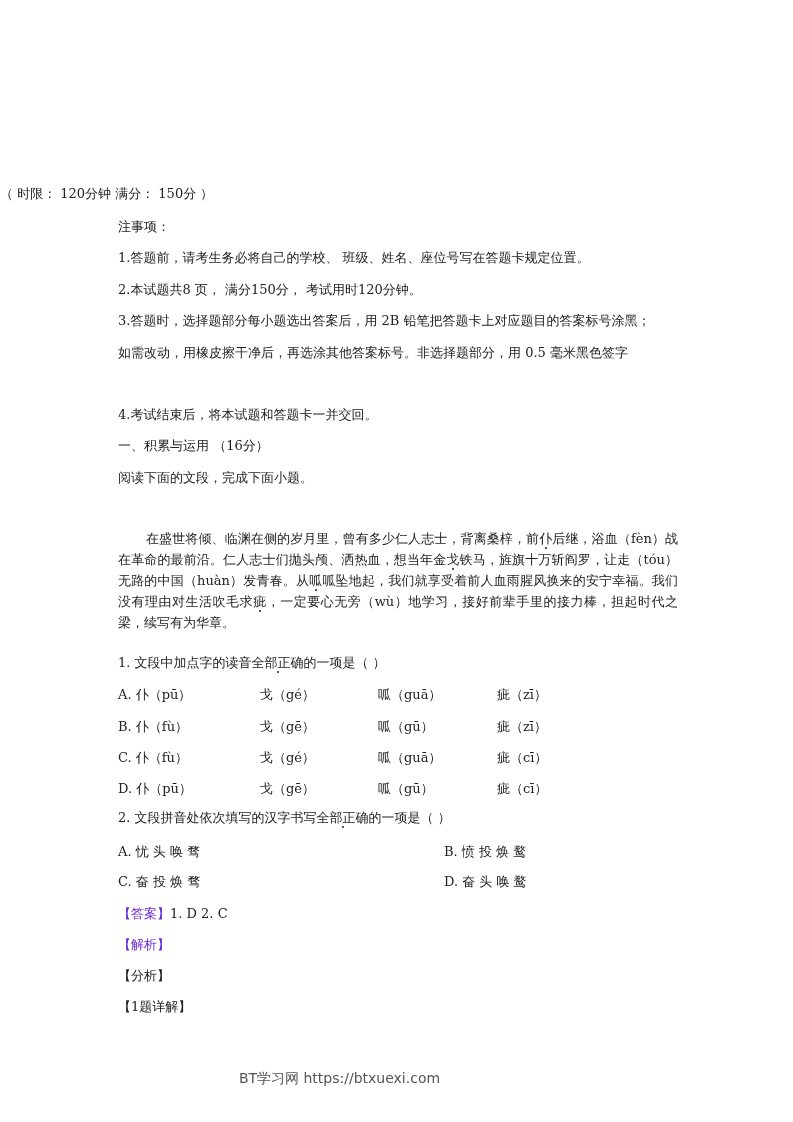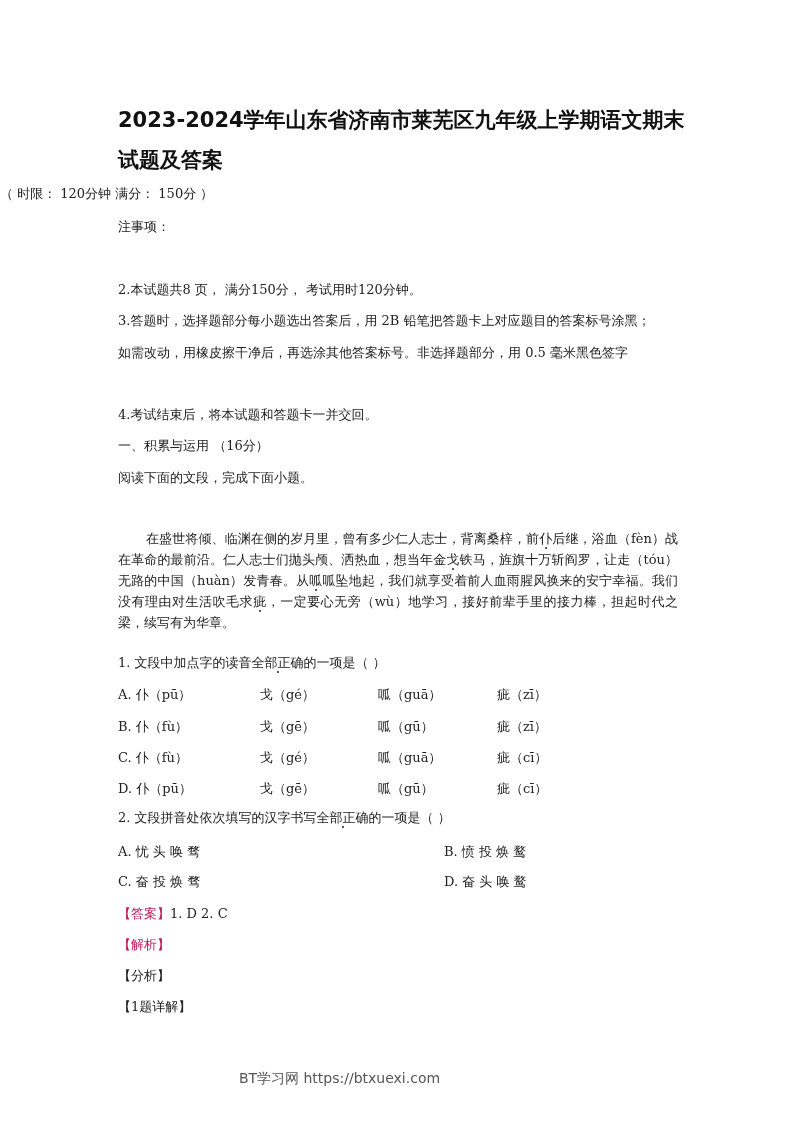--- a/index.html
+++ b/index.html
@@ -26,7 +26,6 @@
 <body>
 
 <div class="page">
-  <div class="title">2023-2024学年山东省济南市莱芜区九年级上学期语文期末试题及答案</div>
   <div class="subtitle">（ 时限： 120分钟   满分： 150分 ）</div>
 
   <div class="line" style="top:218px">注事项：</div>

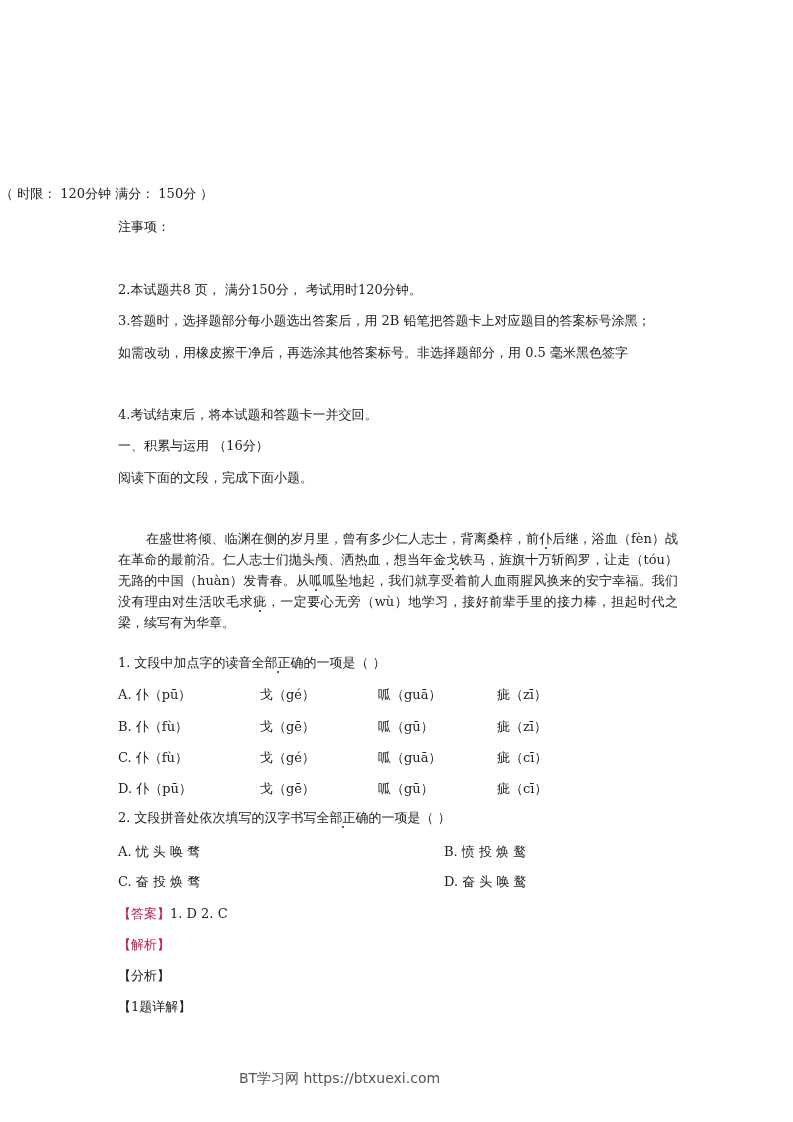--- a/index.html
+++ b/index.html
@@ -29,6 +29,7 @@
   <div class="subtitle">（ 时限： 120分钟   满分： 150分 ）</div>
 
   <div class="line" style="top:218px">注事项：</div>
+  <div class="line" style="top:249px">1.答题前，请考生务必将自己的学校、 班级、姓名、座位号写在答题卡规定位置。</div>
   <div class="line" style="top:281px">2.本试题共8 页，  满分150分，  考试用时120分钟。</div>
   <div class="line" style="top:312px">3.答题时，选择题部分每小题选出答案后，用 2B 铅笔把答题卡上对应题目的答案标号涂黑；</div>
   <div class="line" style="top:344px">如需改动，用橡皮擦干净后，再选涂其他答案标号。非选择题部分，用 0.5 毫米黑色签字</div>

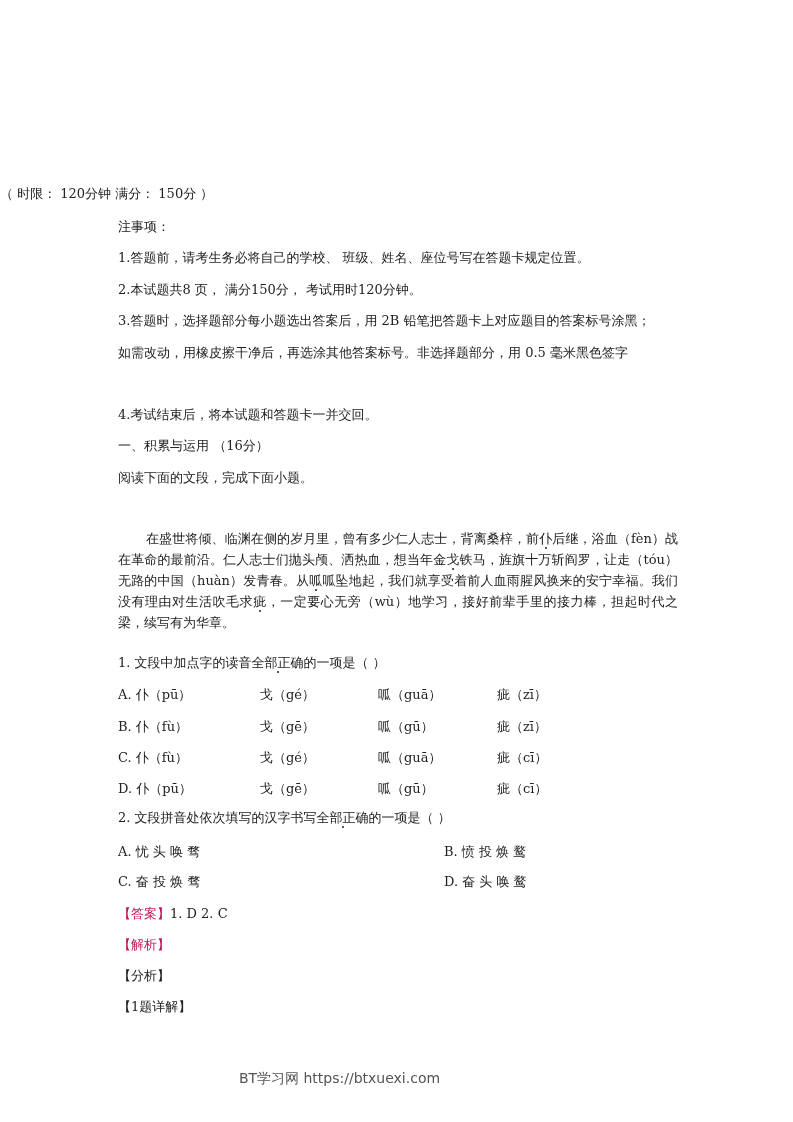--- a/index.html
+++ b/index.html
@@ -19,7 +19,7 @@
   .dot { position: relative; }
   .dot::after { content: ""; position: absolute; left: 50%; bottom: -3px; width: 2px; height: 2px; margin-left: -1px; background: #222; border-radius: 50%; }
   .opt { position: absolute; font-size: 13px; color: #222; white-space: nowrap; }
-  .blue { color: #be185d; }
+  .blue { color: #6d28d9; }
   .footer { position: absolute; left: 0; width: 679px; top: 1070px; text-align: center; font-family: "DejaVu Sans", "Liberation Sans", sans-serif; font-size: 14px; color: #555; }
 </style>
 </head>

